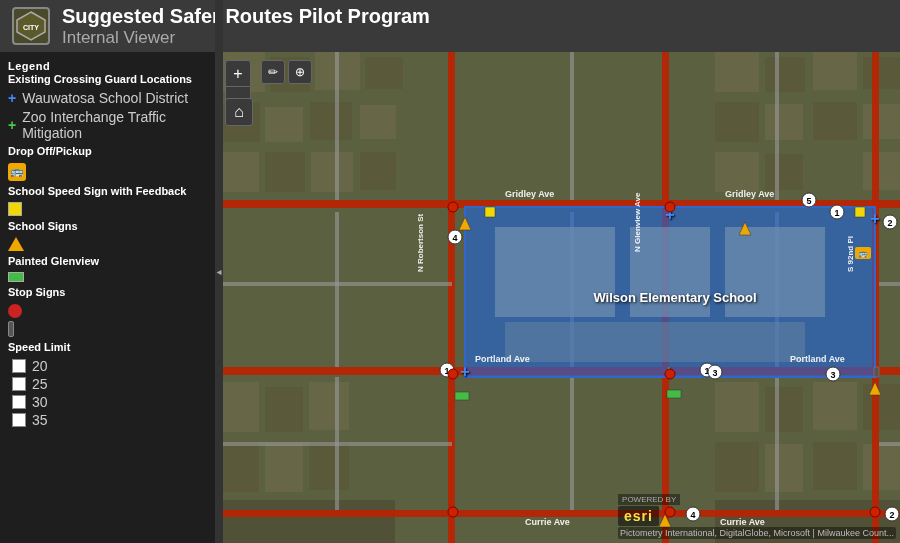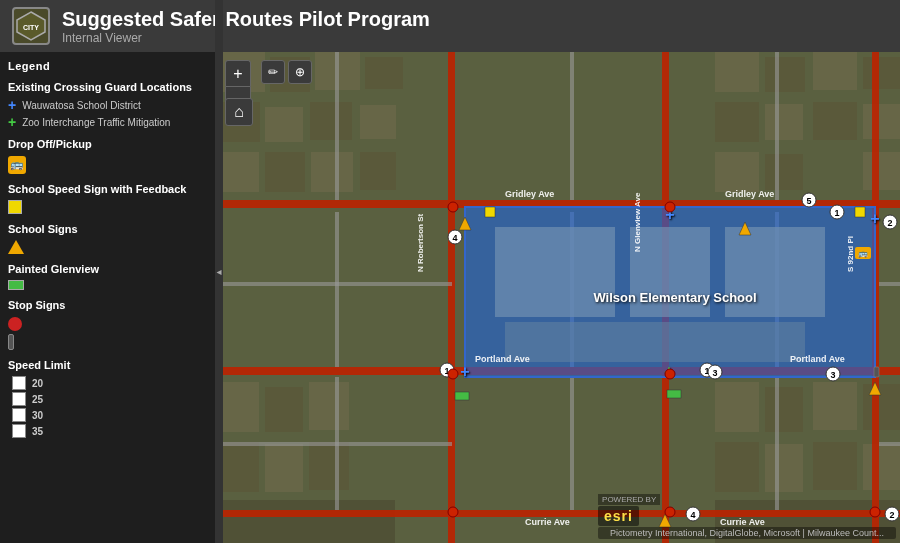--- a/index.html
+++ b/index.html
@@ -43,7 +43,7 @@
     }
     #app-subtitle {
       color: #aaaaaa;
-      font-size: 12px;
+      font-size: 17px;
     }
     
     #main {

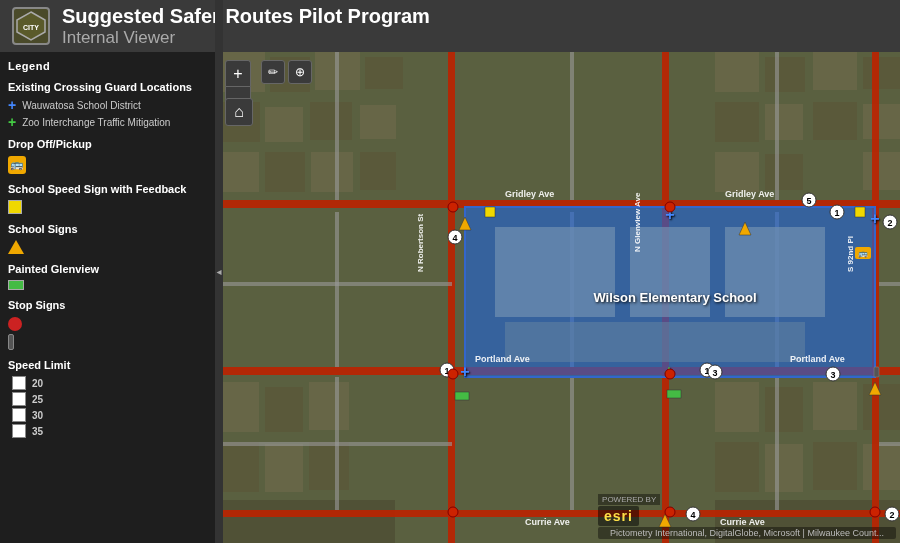--- a/index.html
+++ b/index.html
@@ -70,7 +70,7 @@
       color: #ffffff;
       font-weight: bold;
       font-size: 11px;
-      margin-top: 8px;
+      margin-top: 0;
       margin-bottom: 4px;
       line-height: 1.3;
     }

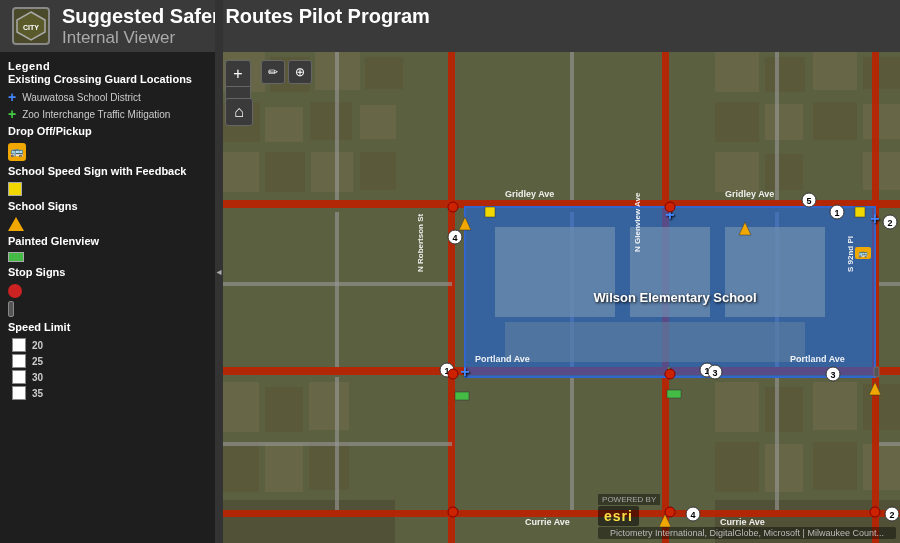--- a/index.html
+++ b/index.html
@@ -83,7 +83,7 @@
       color: #cccccc;
     }
     .legend-item-label {
-      font-size: 10px;
+      font-size: 14px;
       color: #cccccc;
     }
     

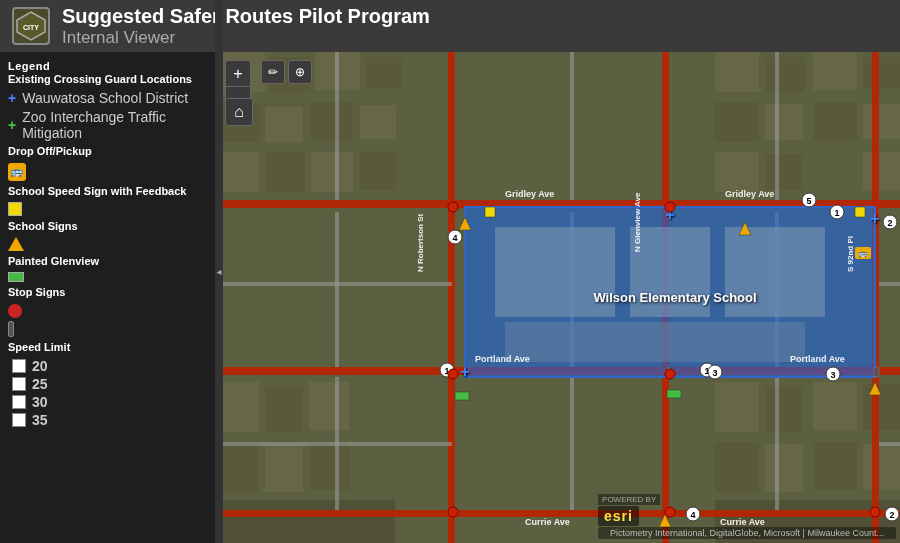--- a/index.html
+++ b/index.html
@@ -156,7 +156,6 @@
     }
     .speed-items {
       margin-left: 4px;
-      font-weight: bold;
     }
     .speed-item {
       display: flex;

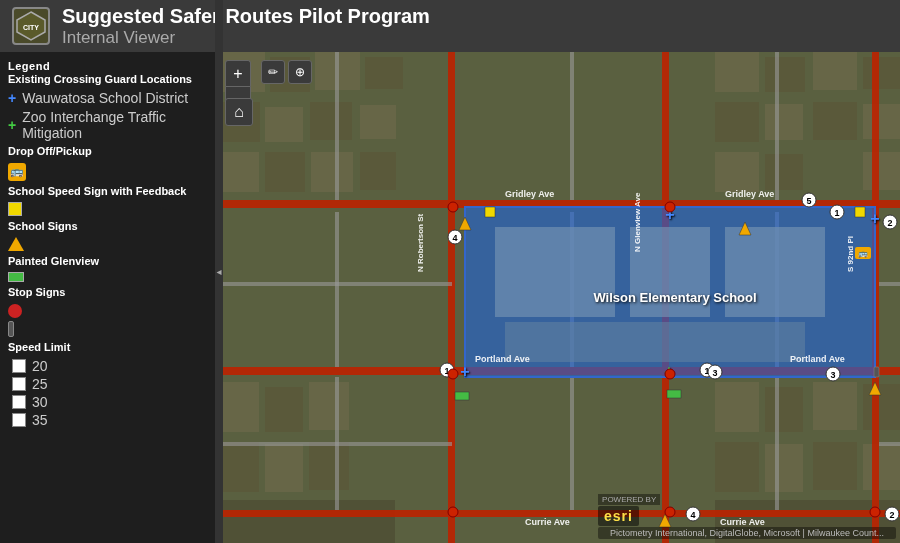--- a/index.html
+++ b/index.html
@@ -561,7 +561,7 @@
     <div id="esri-badge">
       <div id="powered-by">POWERED BY</div>
       <div id="esri-logo">esri</div>
-      <div style="font-size:9px;color:#bbb;background:rgba(0,0,0,0.4);padding:1px 12px;border-radius:2px;">Pictometry International, DigitalGlobe, Microsoft | Milwaukee Count...</div>
+      <div style="font-size:9px;color:#bbb;background:rgba(0,0,0,0.4);padding:1px 2px;border-radius:2px;">Pictometry International, DigitalGlobe, Microsoft | Milwaukee Count...</div>
     </div>
   </div>
 </div>

